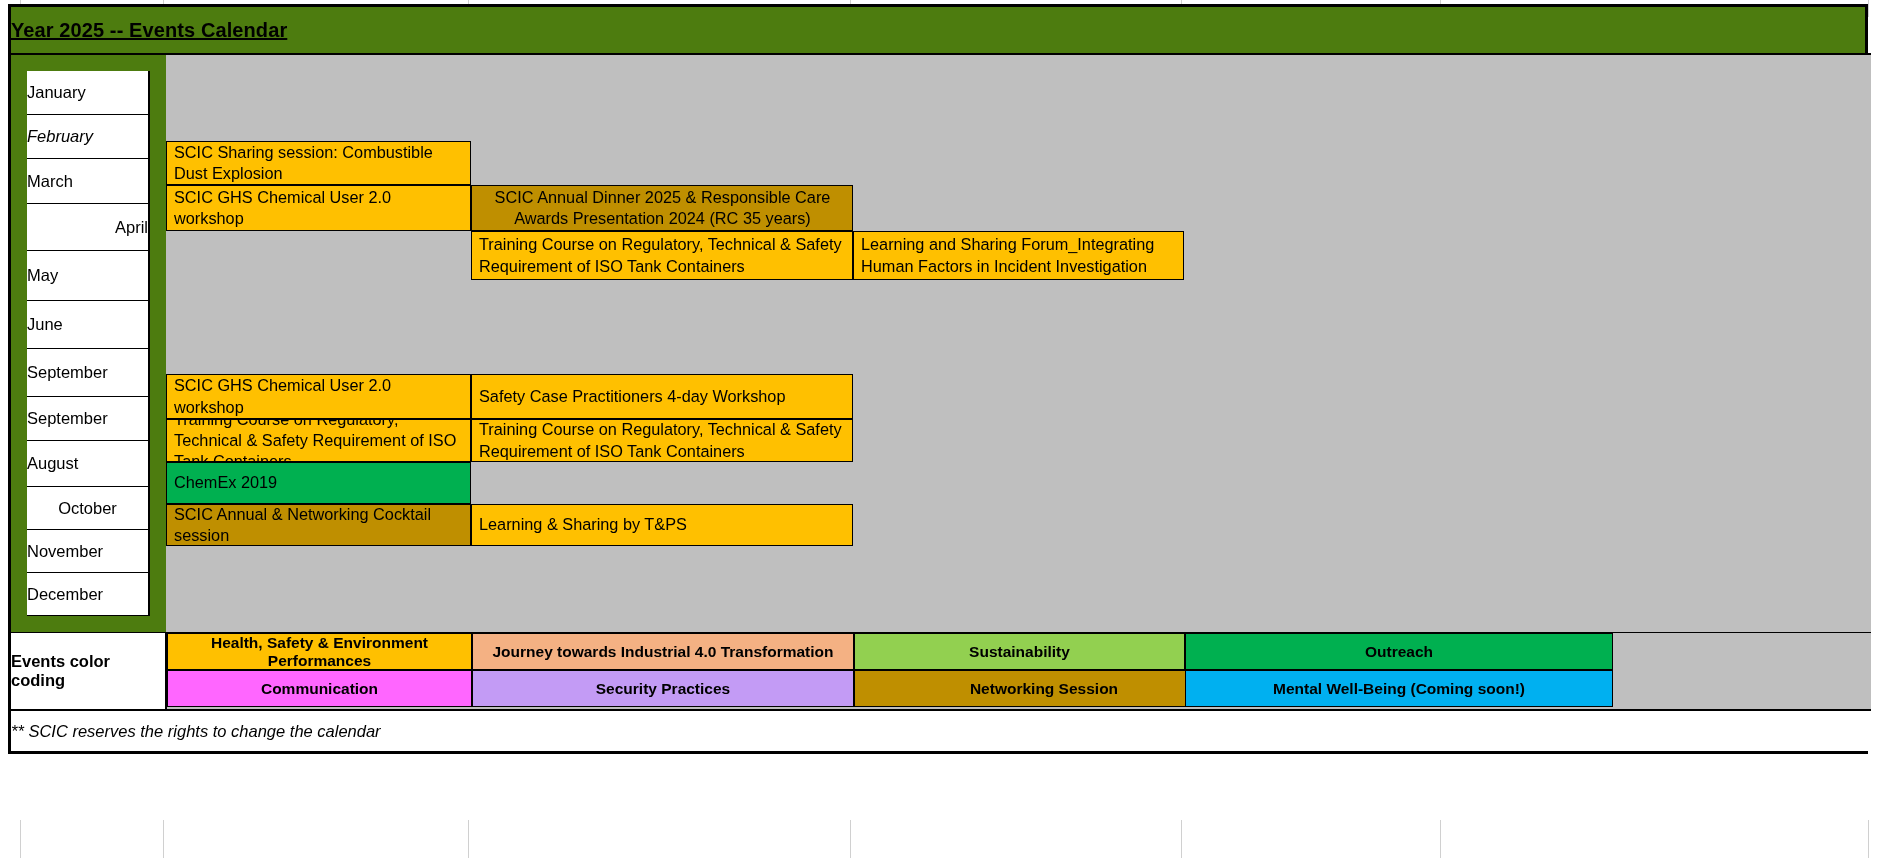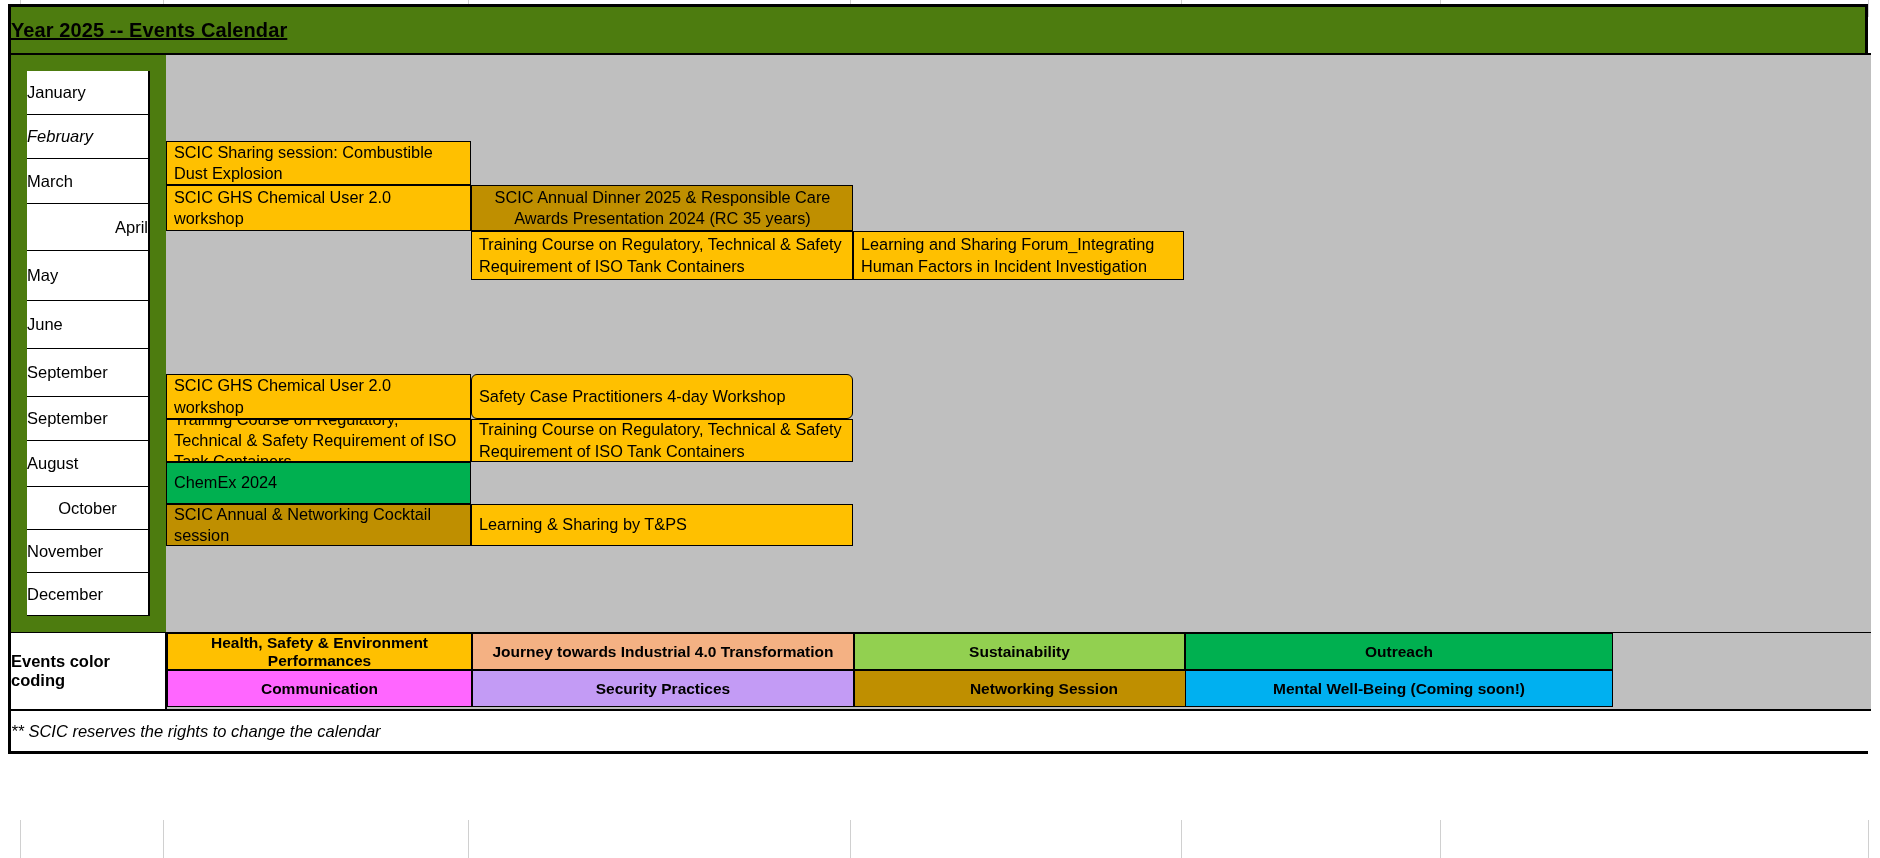--- a/index.html
+++ b/index.html
@@ -254,7 +254,7 @@
               <div class="evt" style="top: 319px; height: 45px; left: 0px; width: 305px; background: rgb(255, 192, 0);">
                 <span>SCIC GHS Chemical User 2.0 workshop</span>
               </div>
-              <div class="evt" style="top: 319px; height: 45px; left: 305px; width: 382px; background: rgb(255, 192, 0); border-radius: 6px;">
+              <div class="evt" style="top: 319px; height: 45px; left: 305px; width: 382px; background: rgb(255, 192, 0);">
                 <span>Safety Case Practitioners 4-day Workshop</span>
               </div>
               <div class="evt" style="top: 364px; height: 43px; left: 0px; width: 305px; background: rgb(255, 192, 0);">

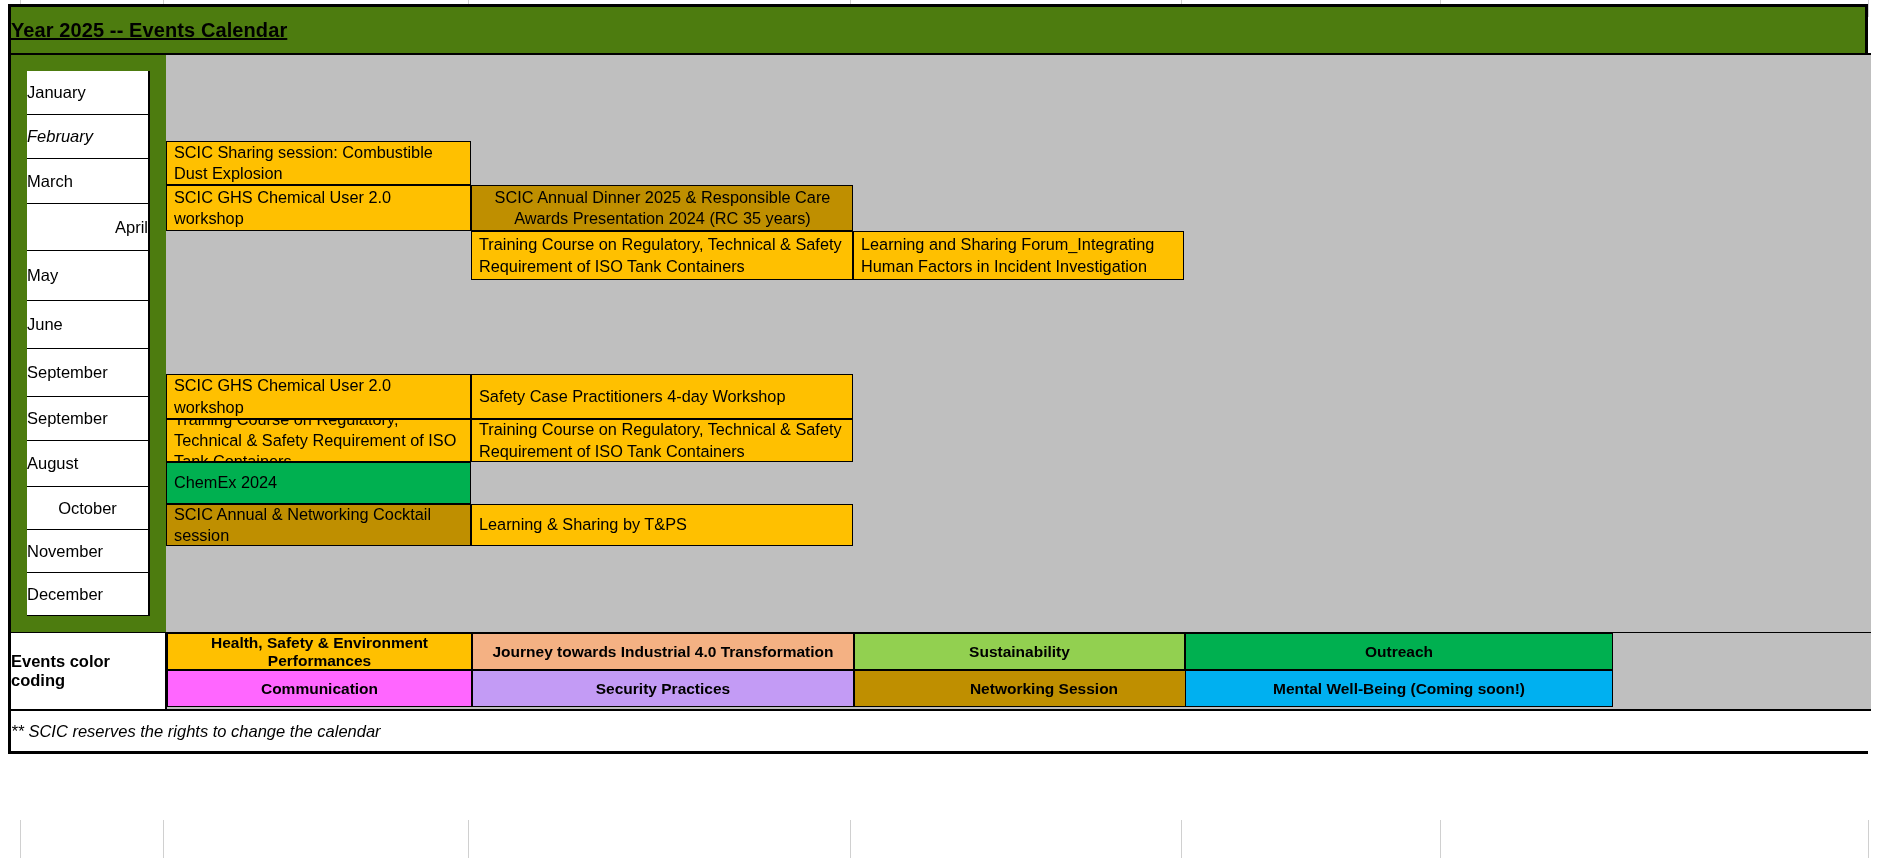--- a/index.html
+++ b/index.html
@@ -264,7 +264,7 @@
                 <span>Training Course on Regulatory, Technical &amp; Safety Requirement of ISO Tank Containers</span>
               </div>
               <div class="evt" style="top: 407px; height: 42px; left: 0px; width: 305px; background: rgb(0, 176, 80);">
-                <span>ChemEx 2024</span>
+                <span>ChemEx 2019</span>
               </div>
               <div class="evt" style="top: 449px; height: 42px; left: 0px; width: 305px; background: rgb(191, 143, 0);">
                 <span>SCIC Annual &amp; Networking Cocktail session</span>

